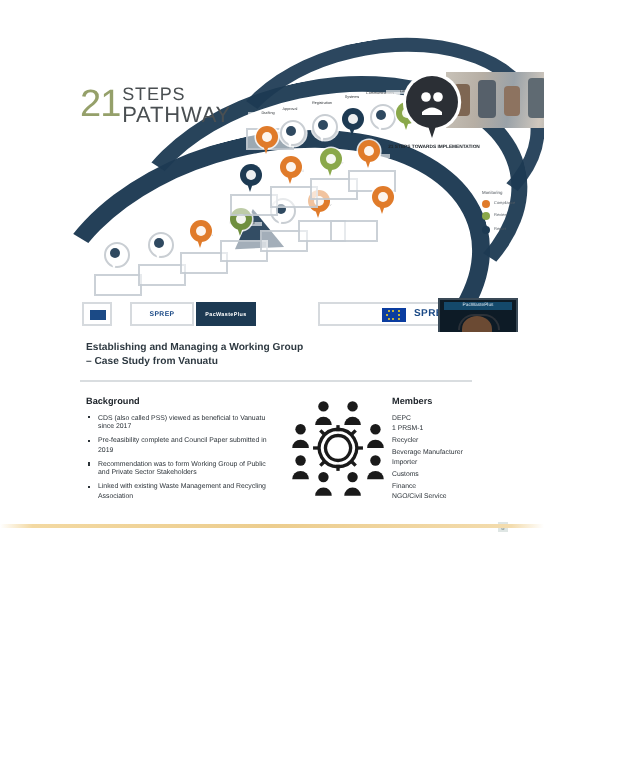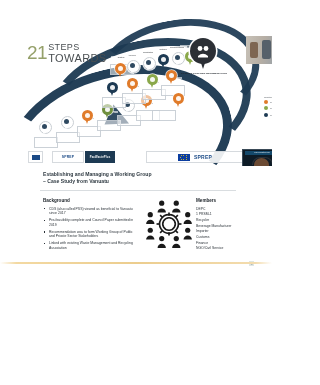--- a/index.html
+++ b/index.html
@@ -13,7 +13,7 @@
   #slide{position:absolute;left:0;top:8px;width:272px;height:258px;background:#ffffff;overflow:hidden;}
 
   
-  #hero{position:absolute;left:0;top:8px;width:272px;height:150px;background:#ffffff;overflow:hidden;padding-left:36px;}
+  #hero{position:absolute;left:13px;top:8px;width:272px;height:150px;background:#ffffff;overflow:hidden;}
 
   
   .lockup{position:absolute;left:27px;top:27px;display:flex;align-items:flex-start;}

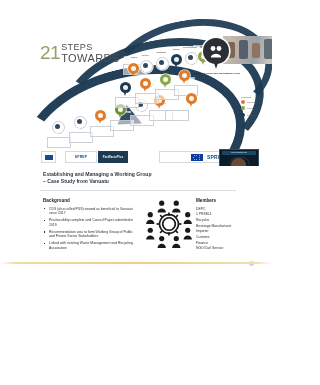--- a/index.html
+++ b/index.html
@@ -125,7 +125,7 @@
         <span class="num21">21</span>
         <span class="words">
           <span class="w-step">STEPS</span>
-          <span class="w-path">TOWARDS</span>
+          <span class="w-path">PATHWAY</span>
         </span>
       </div>
 

